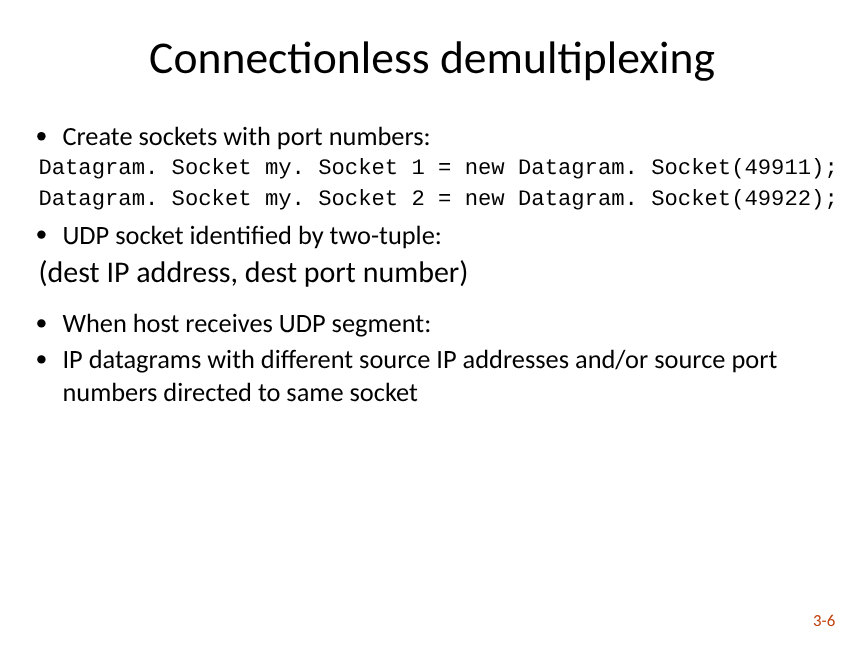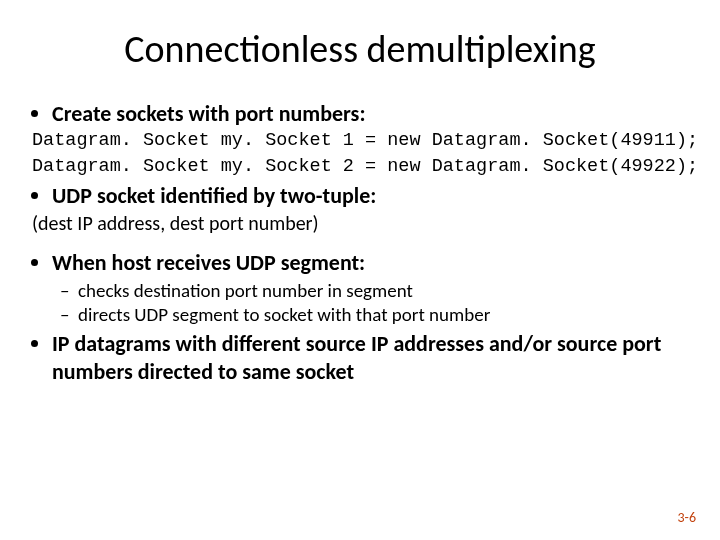--- a/index.html
+++ b/index.html
@@ -35,7 +35,6 @@
     font-size: 22px;
     line-height: 1.25;
     margin-bottom: 2px;
-    font-weight: bold;
   }
   ul.top > li.gap { margin-top: 14px; }
   ul.sub {

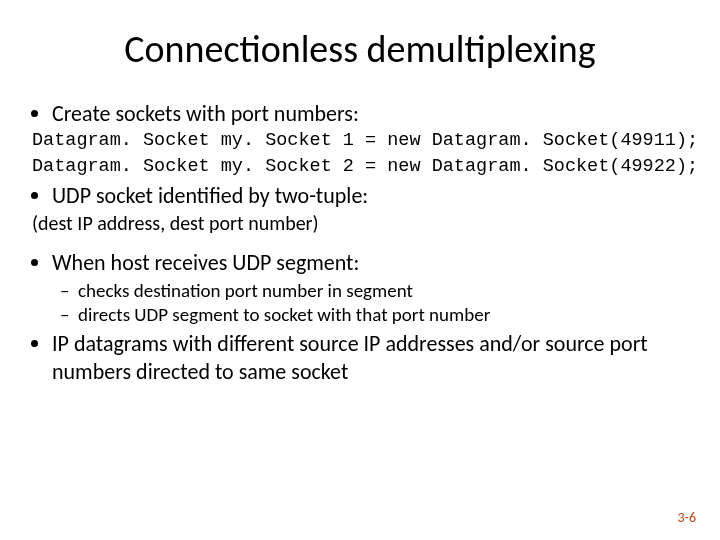--- a/index.html
+++ b/index.html
@@ -58,7 +58,7 @@
     text-align: center;
   }
   .note {
-    font-size: 20px;
+    font-size: 25px;
     margin: 2px 0 0 2px;
   }
   .pagenum {

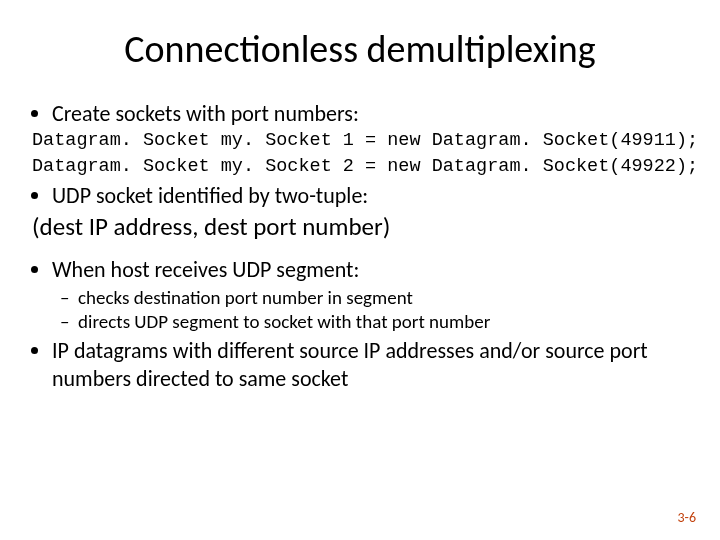--- a/index.html
+++ b/index.html
@@ -92,10 +92,6 @@
   <ul class="top">
     <li class="gap">When host receives UDP segment:</li>
   </ul>
-  <ul class="sub">
-    <li>checks destination port number in segment</li>
-    <li>directs UDP segment to socket with that port number</li>
-  </ul>
 
   <ul class="top">
     <li>IP datagrams with different source IP addresses and/or source port numbers directed to same socket</li>

